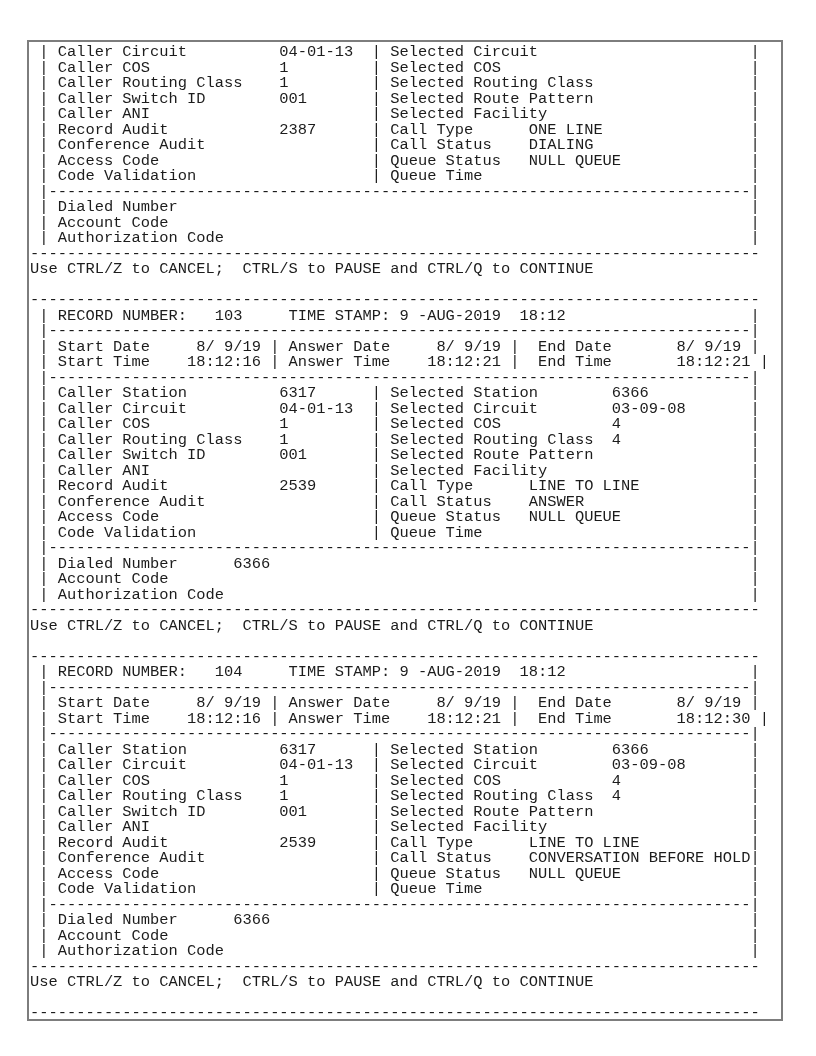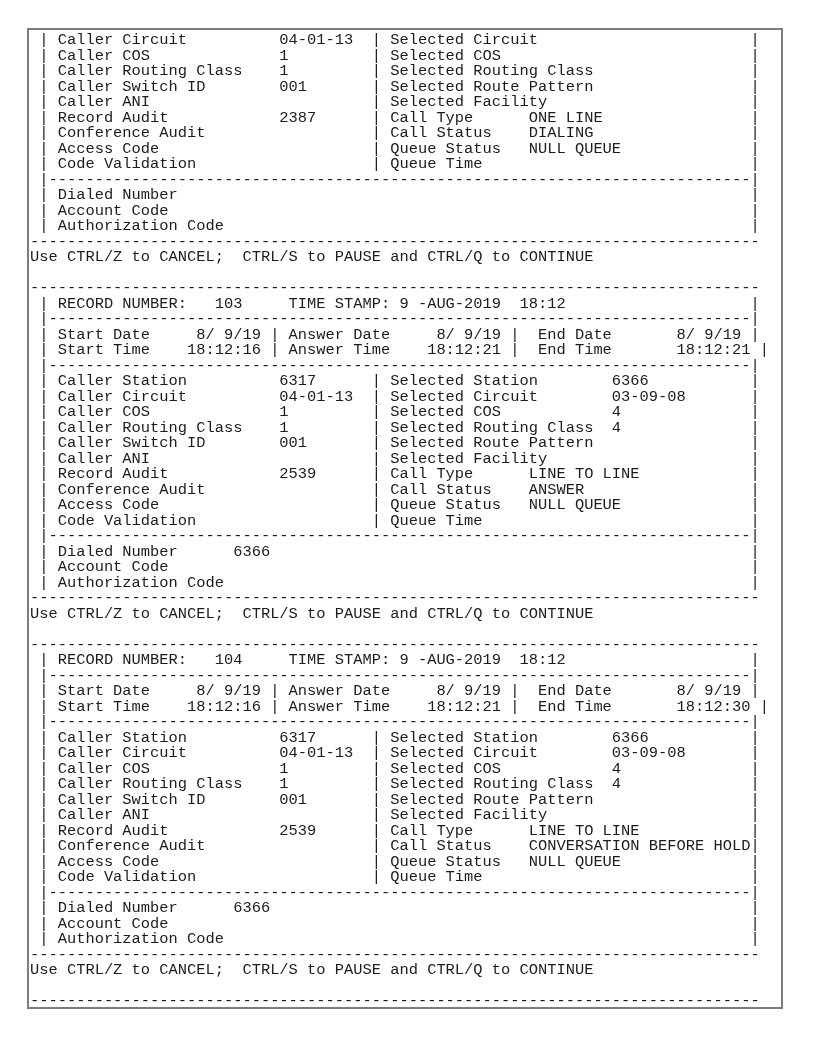--- a/index.html
+++ b/index.html
@@ -10,7 +10,7 @@
   }
   .page {
     position: absolute;
-    left: 27px; top: 28px;
+    left: 27px; top: 40px;
     width: 756px; height: 981px;
     box-sizing: border-box;
     border: 2px solid #7d7d7d;

